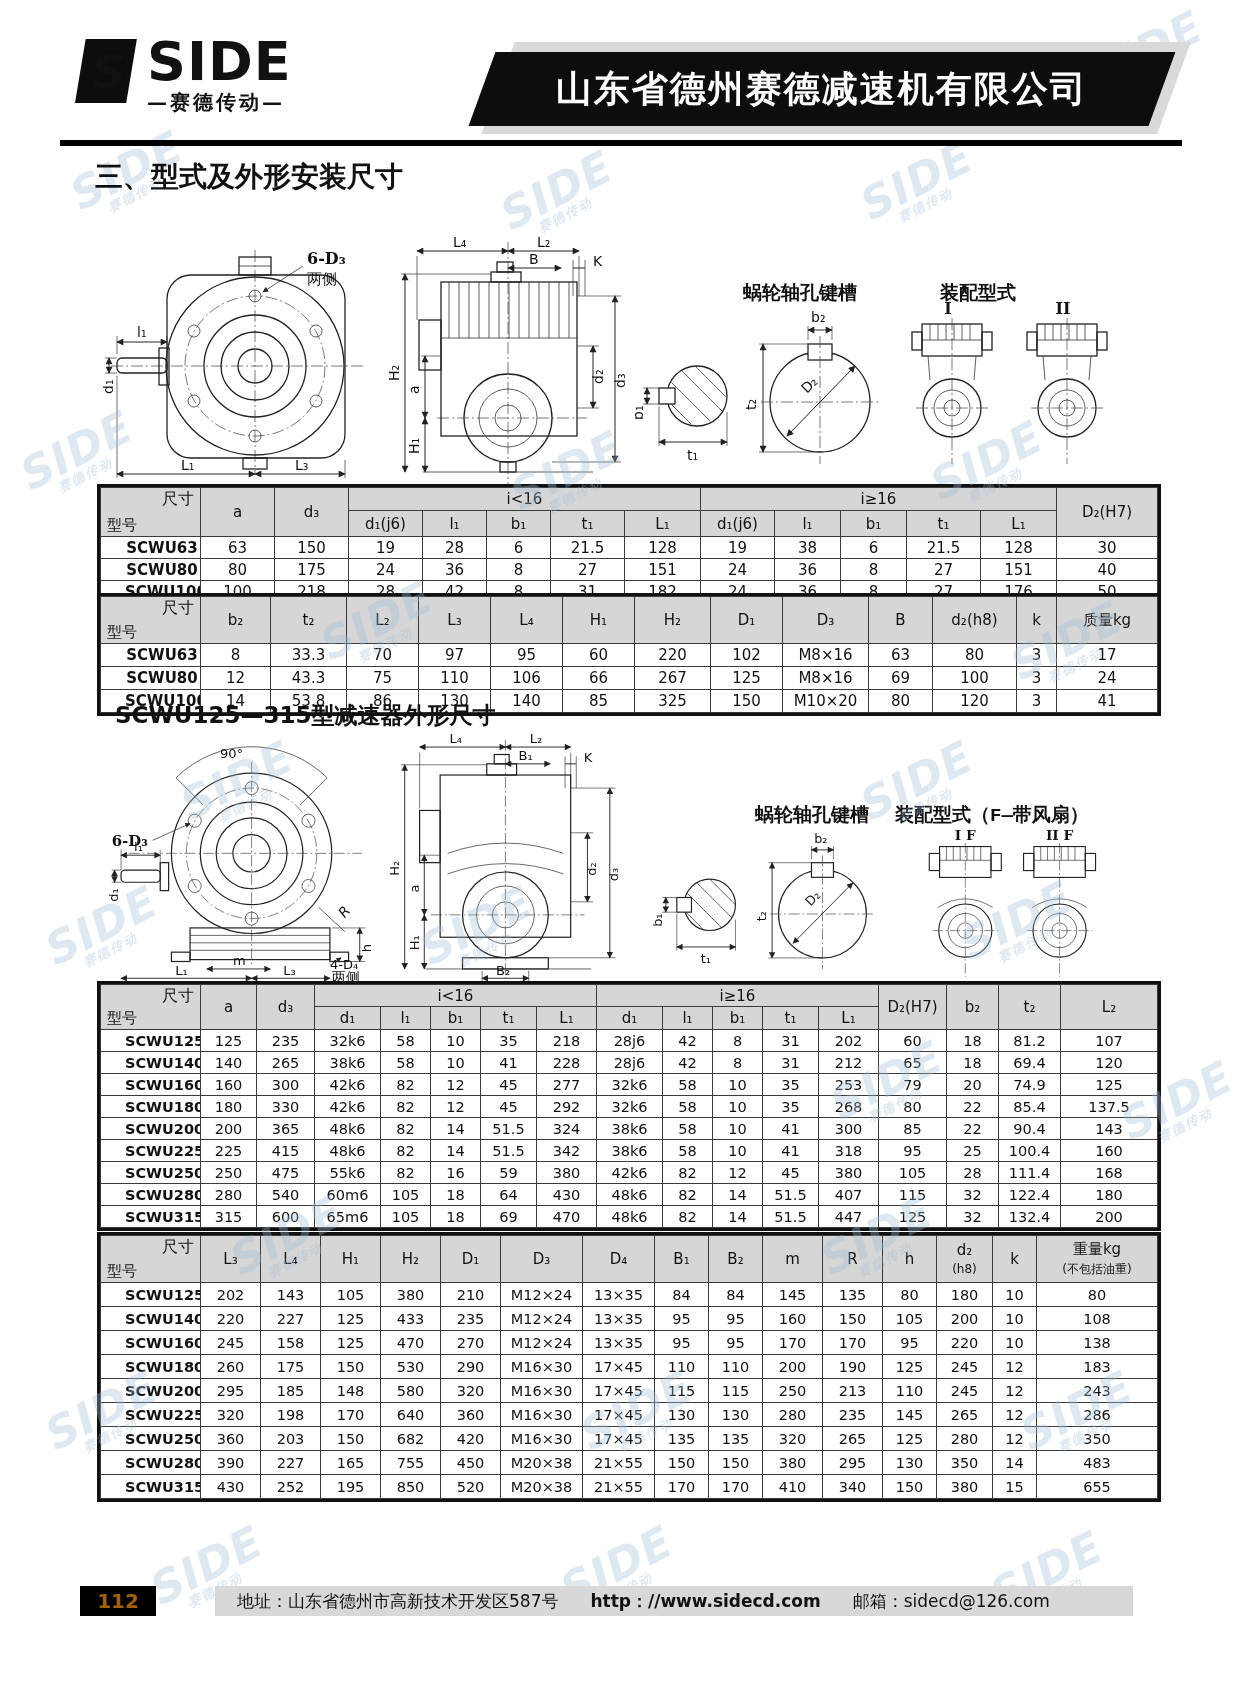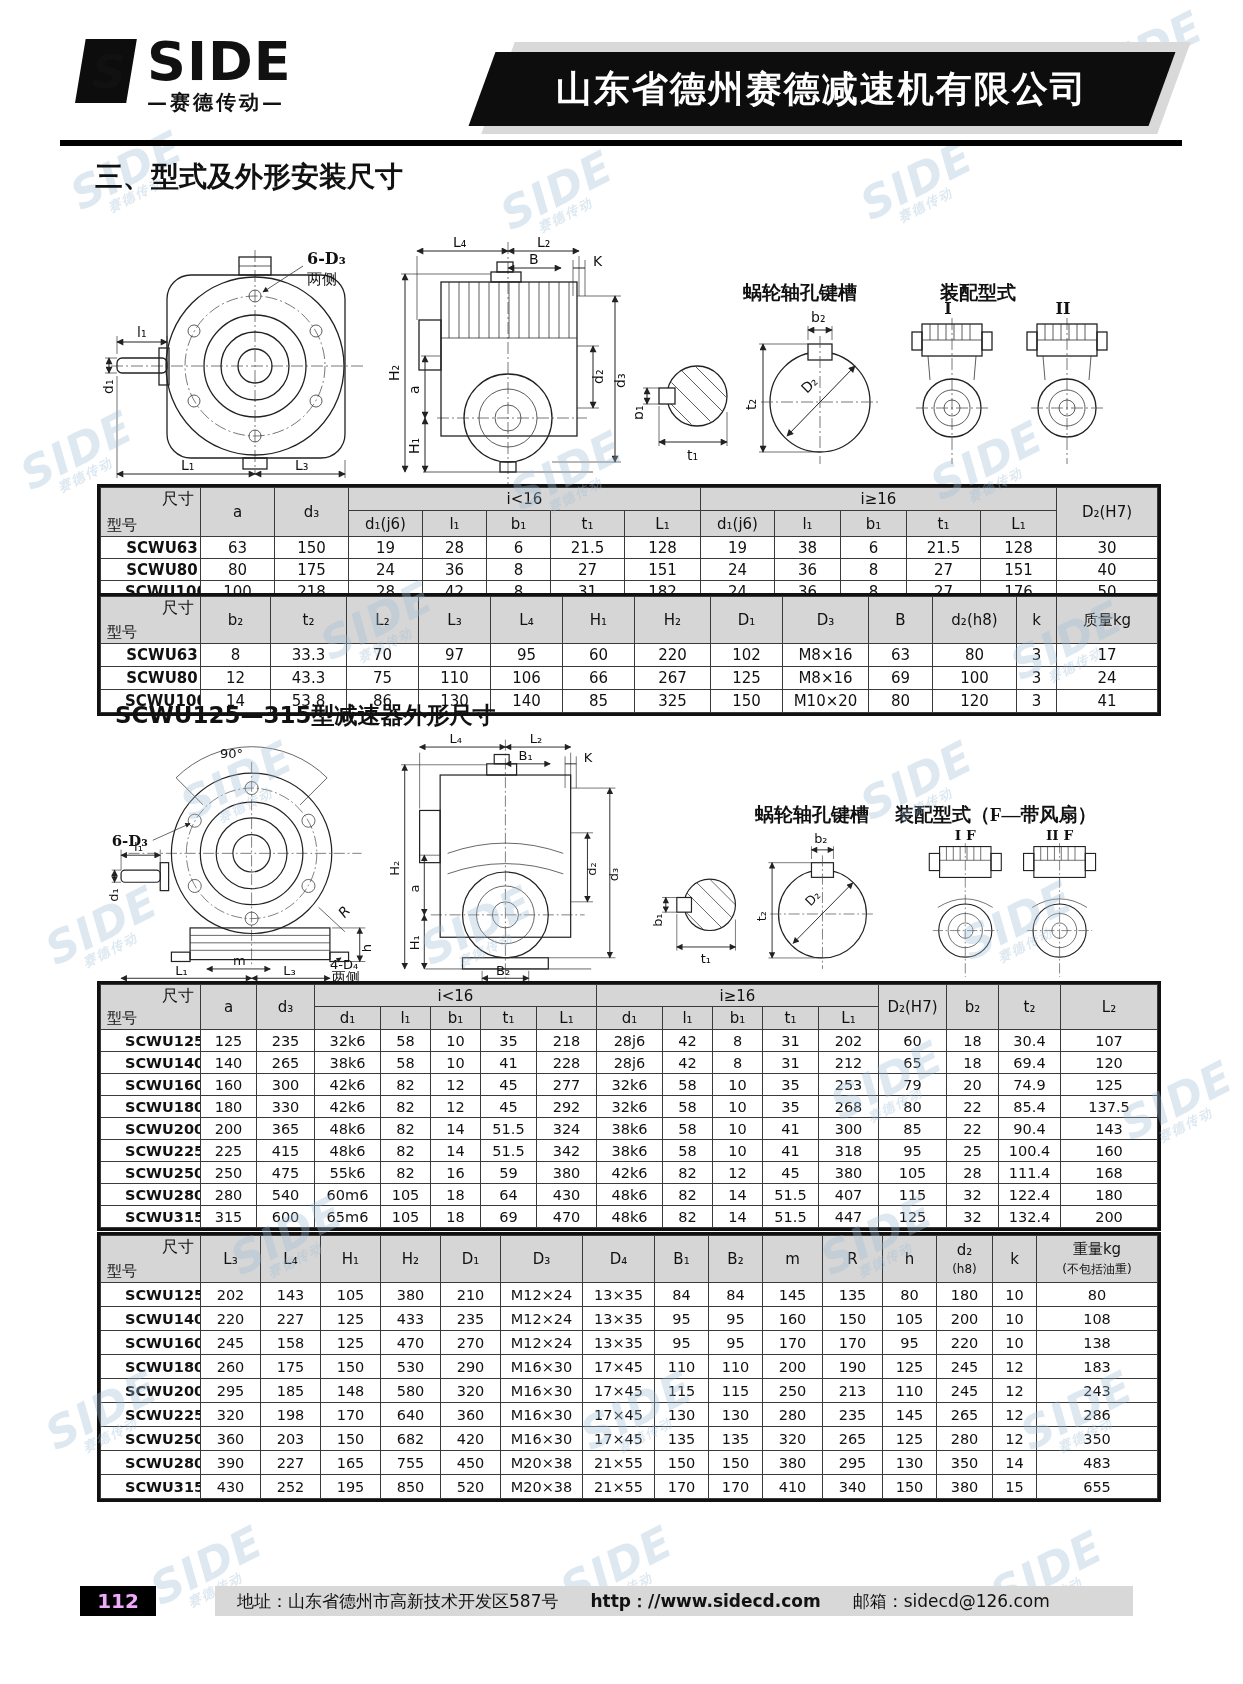--- a/index.html
+++ b/index.html
@@ -30,7 +30,7 @@
 
   
   .draw{z-index:4;}
-  .kw-title{position:absolute;font-family:Liberation Serif, serif;
+  .kw-title{position:absolute;font-family:Liberation Mono, monospace;
             font-size:19px;font-weight:bold;white-space:nowrap;}
   svg text{font-size:14px;fill:#111;font-family:"DejaVu Sans","Liberation Sans",sans-serif;}
   svg text.cn{font-size:15px;}

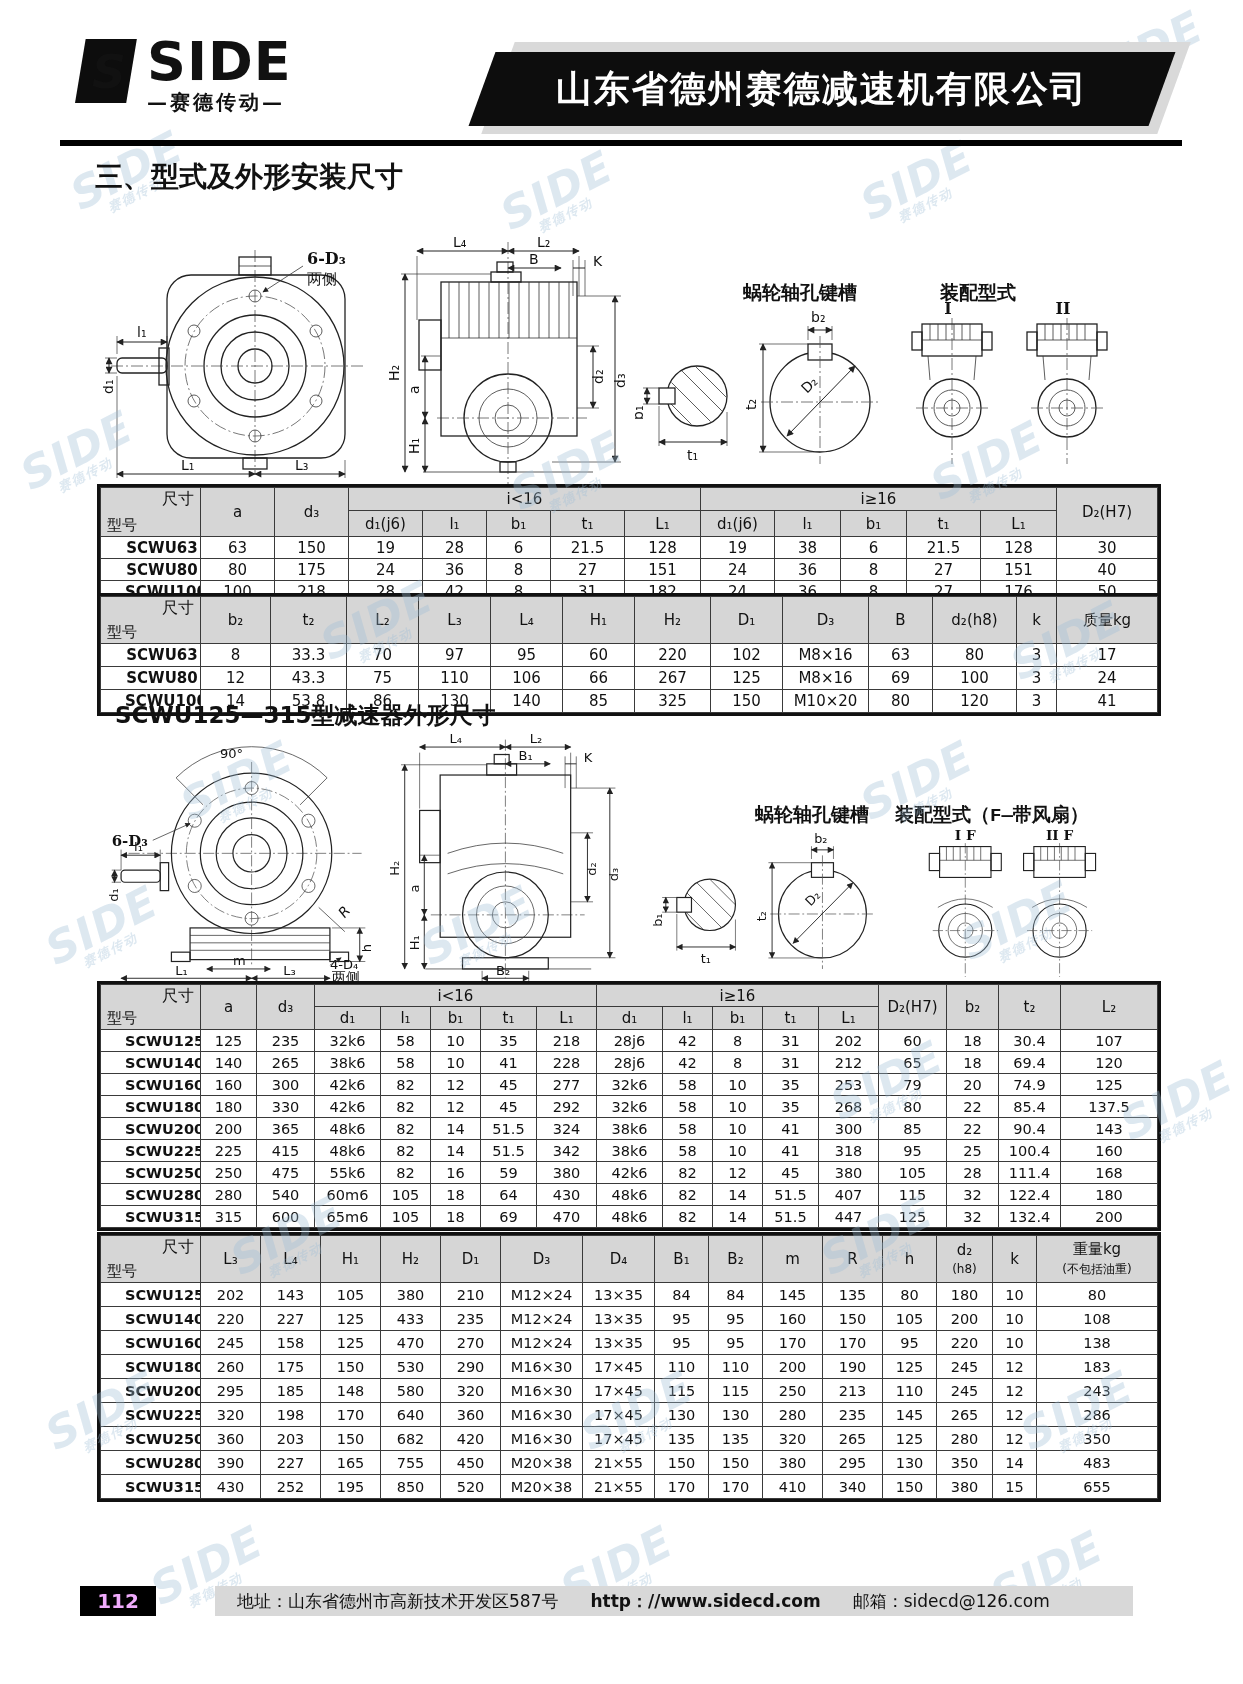--- a/index.html
+++ b/index.html
@@ -739,7 +739,7 @@
             <td>202</td>
             <td>60</td>
             <td>18</td>
-            <td>30.4</td>
+            <td>81.2</td>
             <td>107</td>
           </tr>
           <tr>

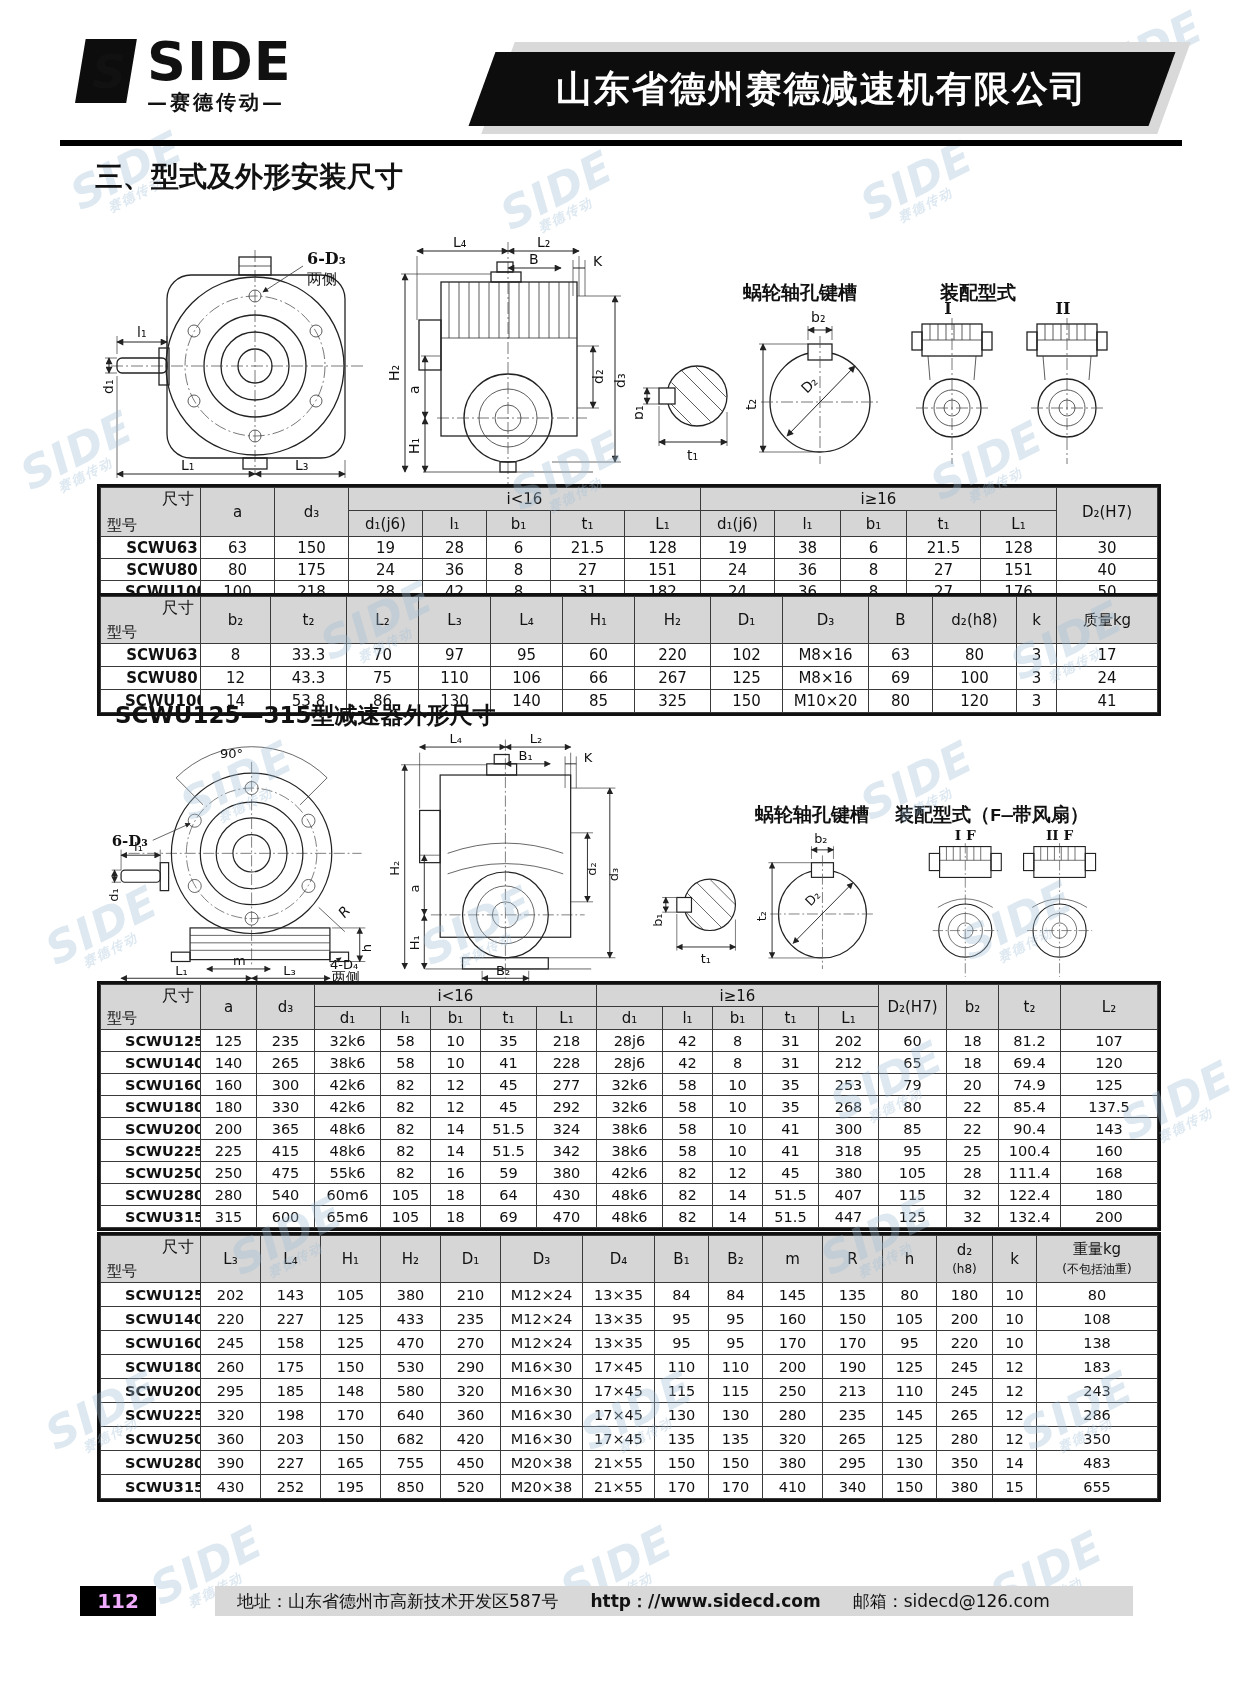--- a/index.html
+++ b/index.html
@@ -67,7 +67,7 @@
   .t4 tbody td{height:23px;font-size:14.5px;}
 
   
-  .pageno{left:80px;top:1586px;width:76px;height:30px;background:#000;color:#f0abfc;font-size:20px;
+  .pageno{left:80px;top:1586px;width:76px;height:30px;background:#000;color:#a16207;font-size:20px;
           font-weight:bold;display:flex;align-items:center;justify-content:center;z-index:10;}
   .footbar{left:215px;top:1586px;width:896px;height:30px;background:#d8d8d8;display:flex;
            align-items:center;gap:32px;padding-left:22px;font-size:17px;z-index:10;white-space:nowrap;}

